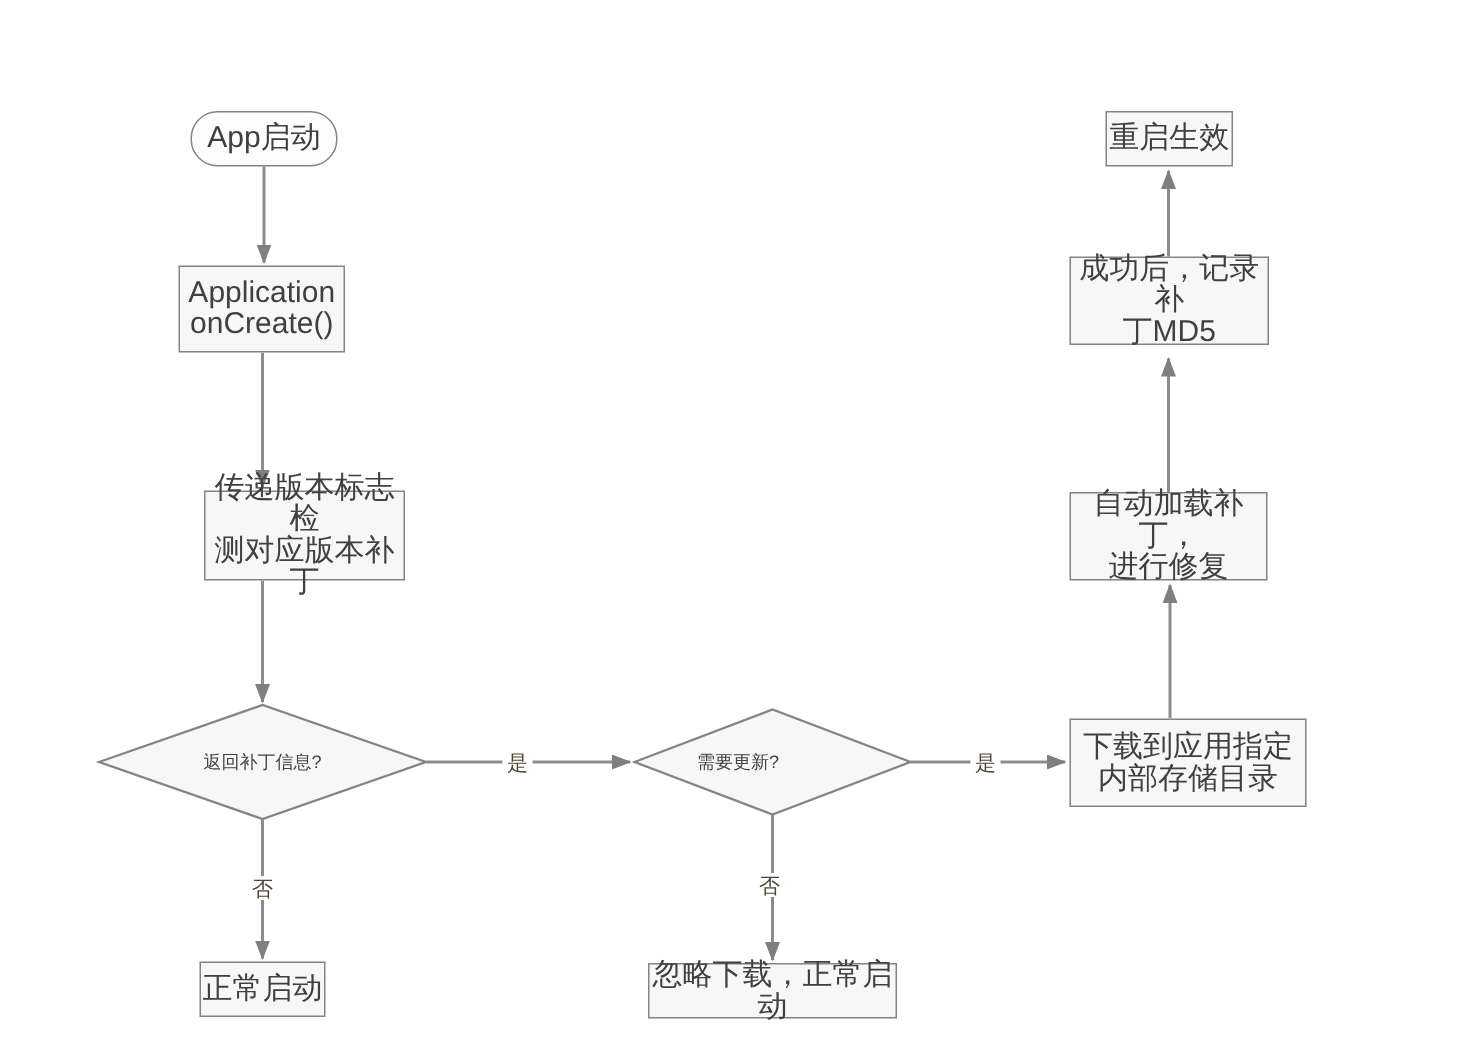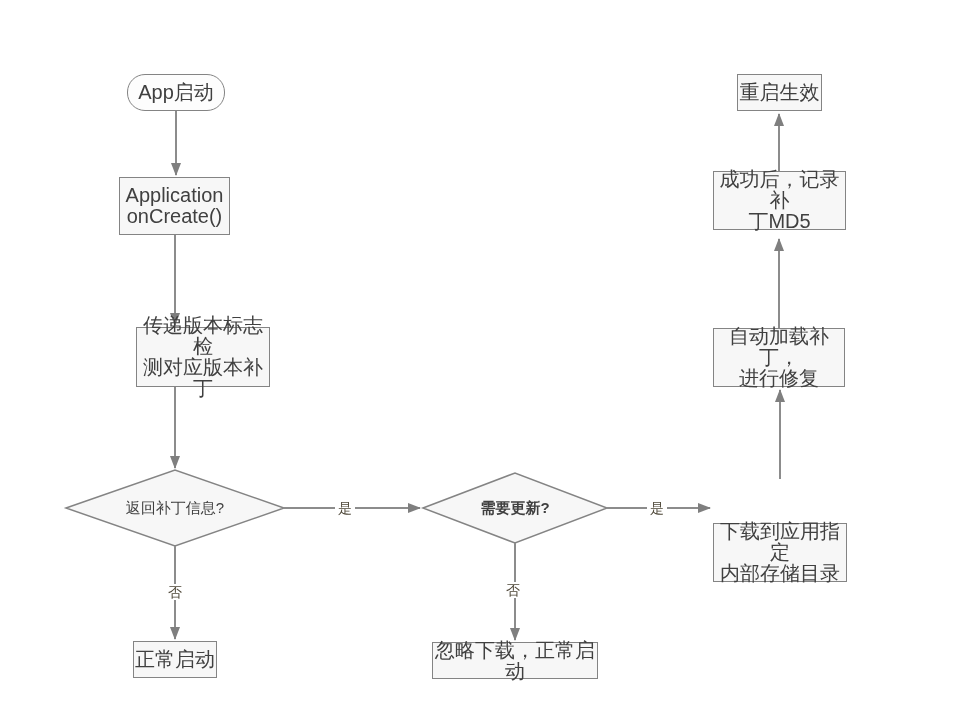--- a/index.html
+++ b/index.html
@@ -48,7 +48,7 @@
     align-items: center;
     justify-content: center;
     text-align: center;
-    font-size: 15px;
+    font-size: 12px;
   }
   .edge-label {
     position: absolute;

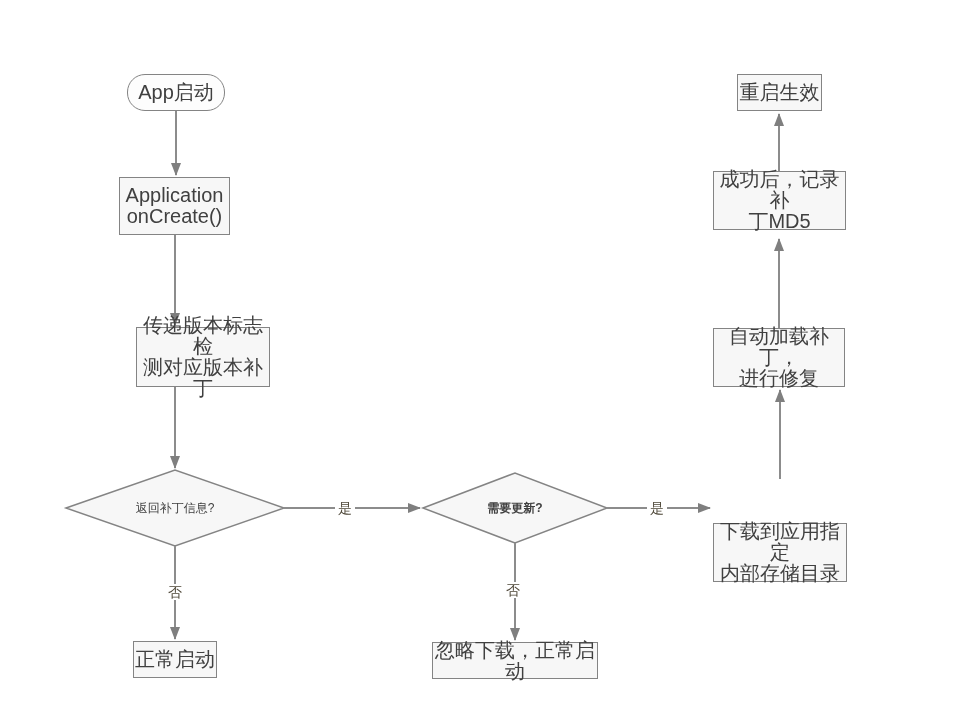--- a/index.html
+++ b/index.html
@@ -70,7 +70,7 @@
   .n-recordmd5    { left: 713px; top: 160px; width: 133px; height: 59px; margin-top: 11px; }
   .n-restart      { left: 737px; top:  74px; width:  85px; height: 37px; }
   .d-patchinfo    { left:  66px; top: 470px; width: 218px; height: 76px; }
-  .d-needupdate   { left: 423px; top: 473px; width: 184px; height: 70px; font-weight: bold; }
+  .d-needupdate   { left: 400px; top: 473px; width: 184px; height: 70px; }
   .l-yes1 { left: 345px; top: 508px; }
   .l-no1  { left: 175px; top: 592px; }
   .l-yes2 { left: 657px; top: 508px; }

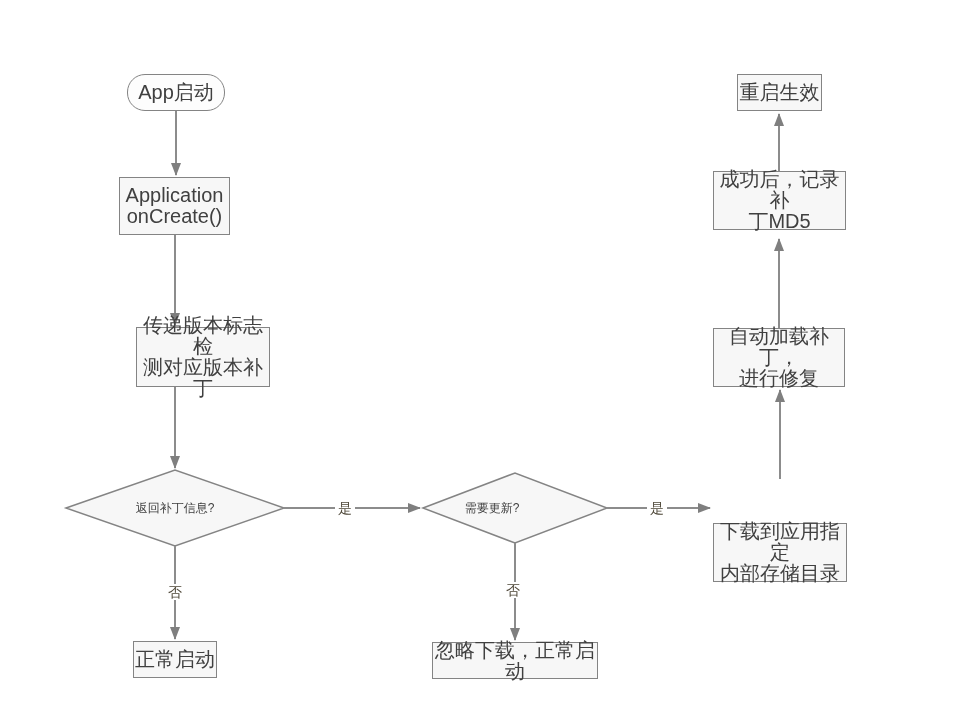--- a/index.html
+++ b/index.html
@@ -65,7 +65,7 @@
   .n-checkpatch   { left: 108px; top: 327px; width: 134px; height: 60px; margin-left: 28px; }
   .n-normalstart  { left: 133px; top: 641px; width:  84px; height: 37px; }
   .n-skipdownload { left: 432px; top: 642px; width: 166px; height: 37px; }
-  .n-download     { left: 713px; top: 479px; width: 134px; height: 59px; margin-top: 44px; }
+  .n-download     { left: 713px; top: 479px; width: 158px; height: 59px; }
   .n-loadpatch    { left: 713px; top: 328px; width: 132px; height: 59px; }
   .n-recordmd5    { left: 713px; top: 160px; width: 133px; height: 59px; margin-top: 11px; }
   .n-restart      { left: 737px; top:  74px; width:  85px; height: 37px; }

